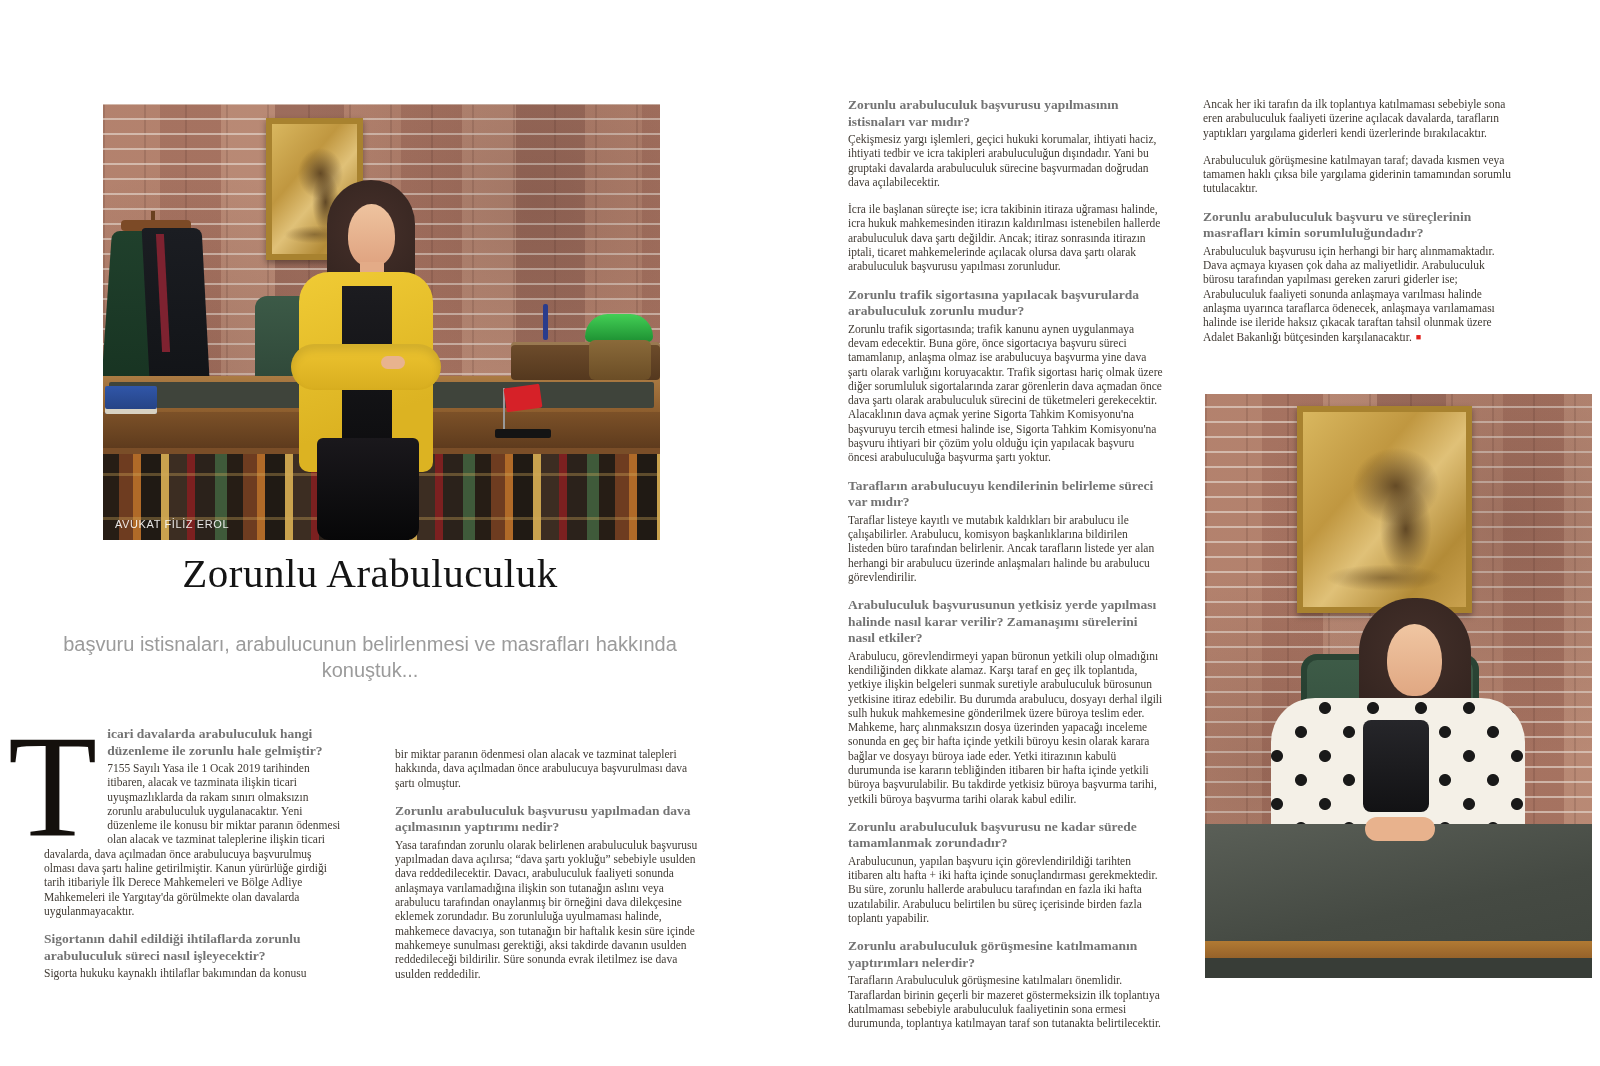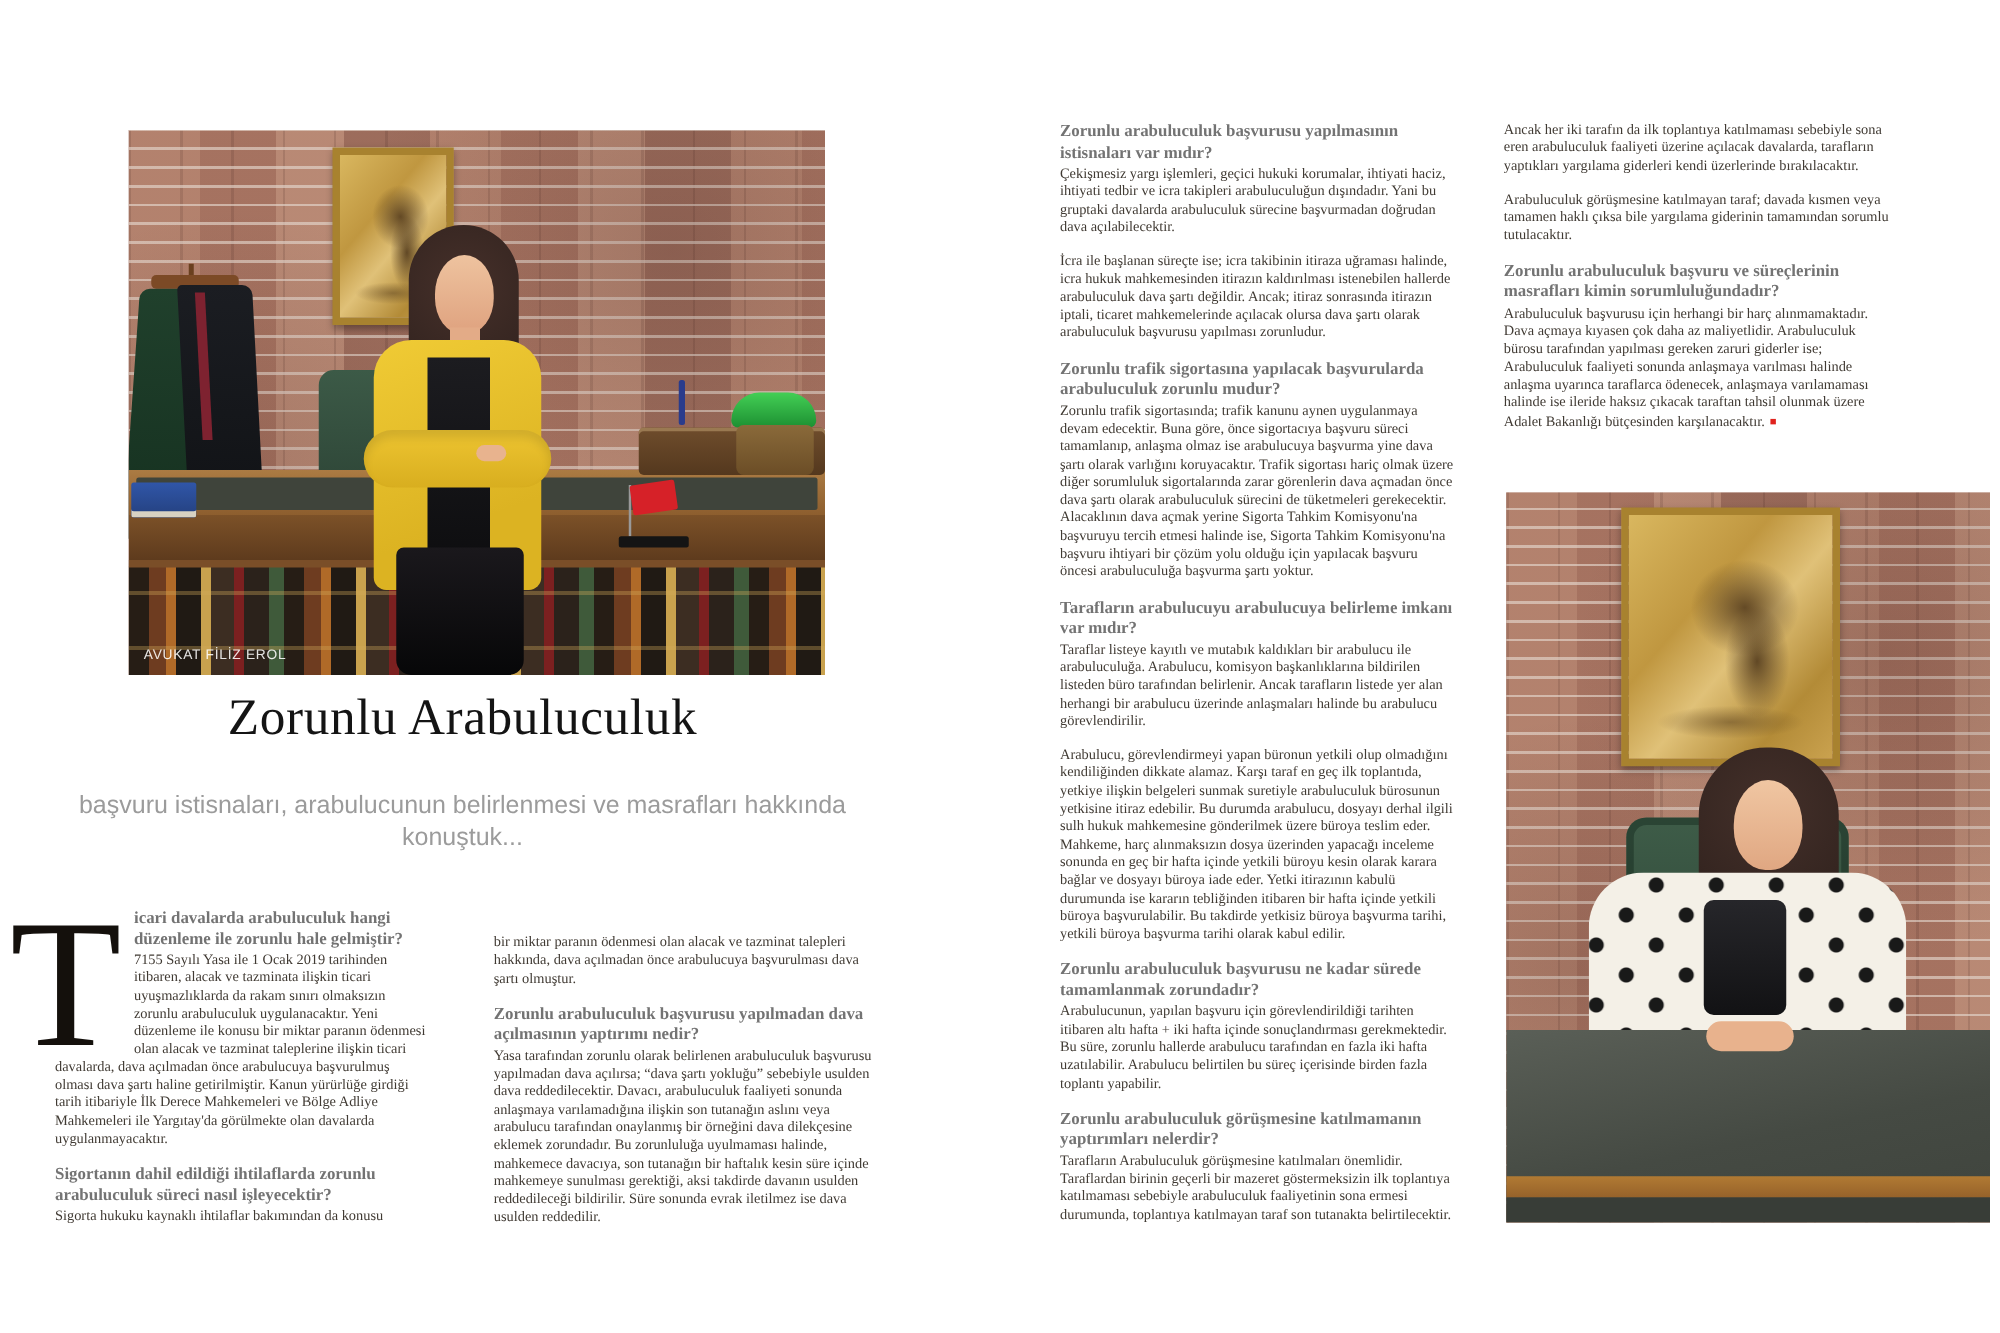--- a/index.html
+++ b/index.html
@@ -212,7 +212,7 @@
       <p>Zorunlu trafik sigortasında; trafik kanunu aynen uygulanmaya devam edecektir. Buna göre, önce sigortacıya başvuru süreci tamamlanıp, anlaşma olmaz ise arabulucuya başvurma yine dava şartı olarak varlığını koruyacaktır. Trafik sigortası hariç olmak üzere diğer sorumluluk sigortalarında zarar görenlerin dava açmadan önce dava şartı olarak arabuluculuk sürecini de tüketmeleri gerekecektir. Alacaklının dava açmak yerine Sigorta Tahkim Komisyonu'na başvuruyu tercih etmesi halinde ise, Sigorta Tahkim Komisyonu'na başvuru ihtiyari bir çözüm yolu olduğu için yapılacak başvuru öncesi arabuluculuğa başvurma şartı yoktur.</p>
     </section>
     <section>
-      <h3>Tarafların arabulucuyu arabulucuya belirleme imkanı var mıdır?</h3>
+      <h3>Tarafların arabulucuyu kendilerinin belirleme süreci var mıdır?</h3>
       <p>Taraflar listeye kayıtlı ve mutabık kaldıkları bir arabulucu ile arabuluculuğa. Arabulucu, komisyon başkanlıklarına bildirilen listeden büro tarafından belirlenir. Ancak tarafların listede yer alan herhangi bir arabulucu üzerinde anlaşmaları halinde bu arabulucu görevlendirilir.</p>
     </section>
     <section>

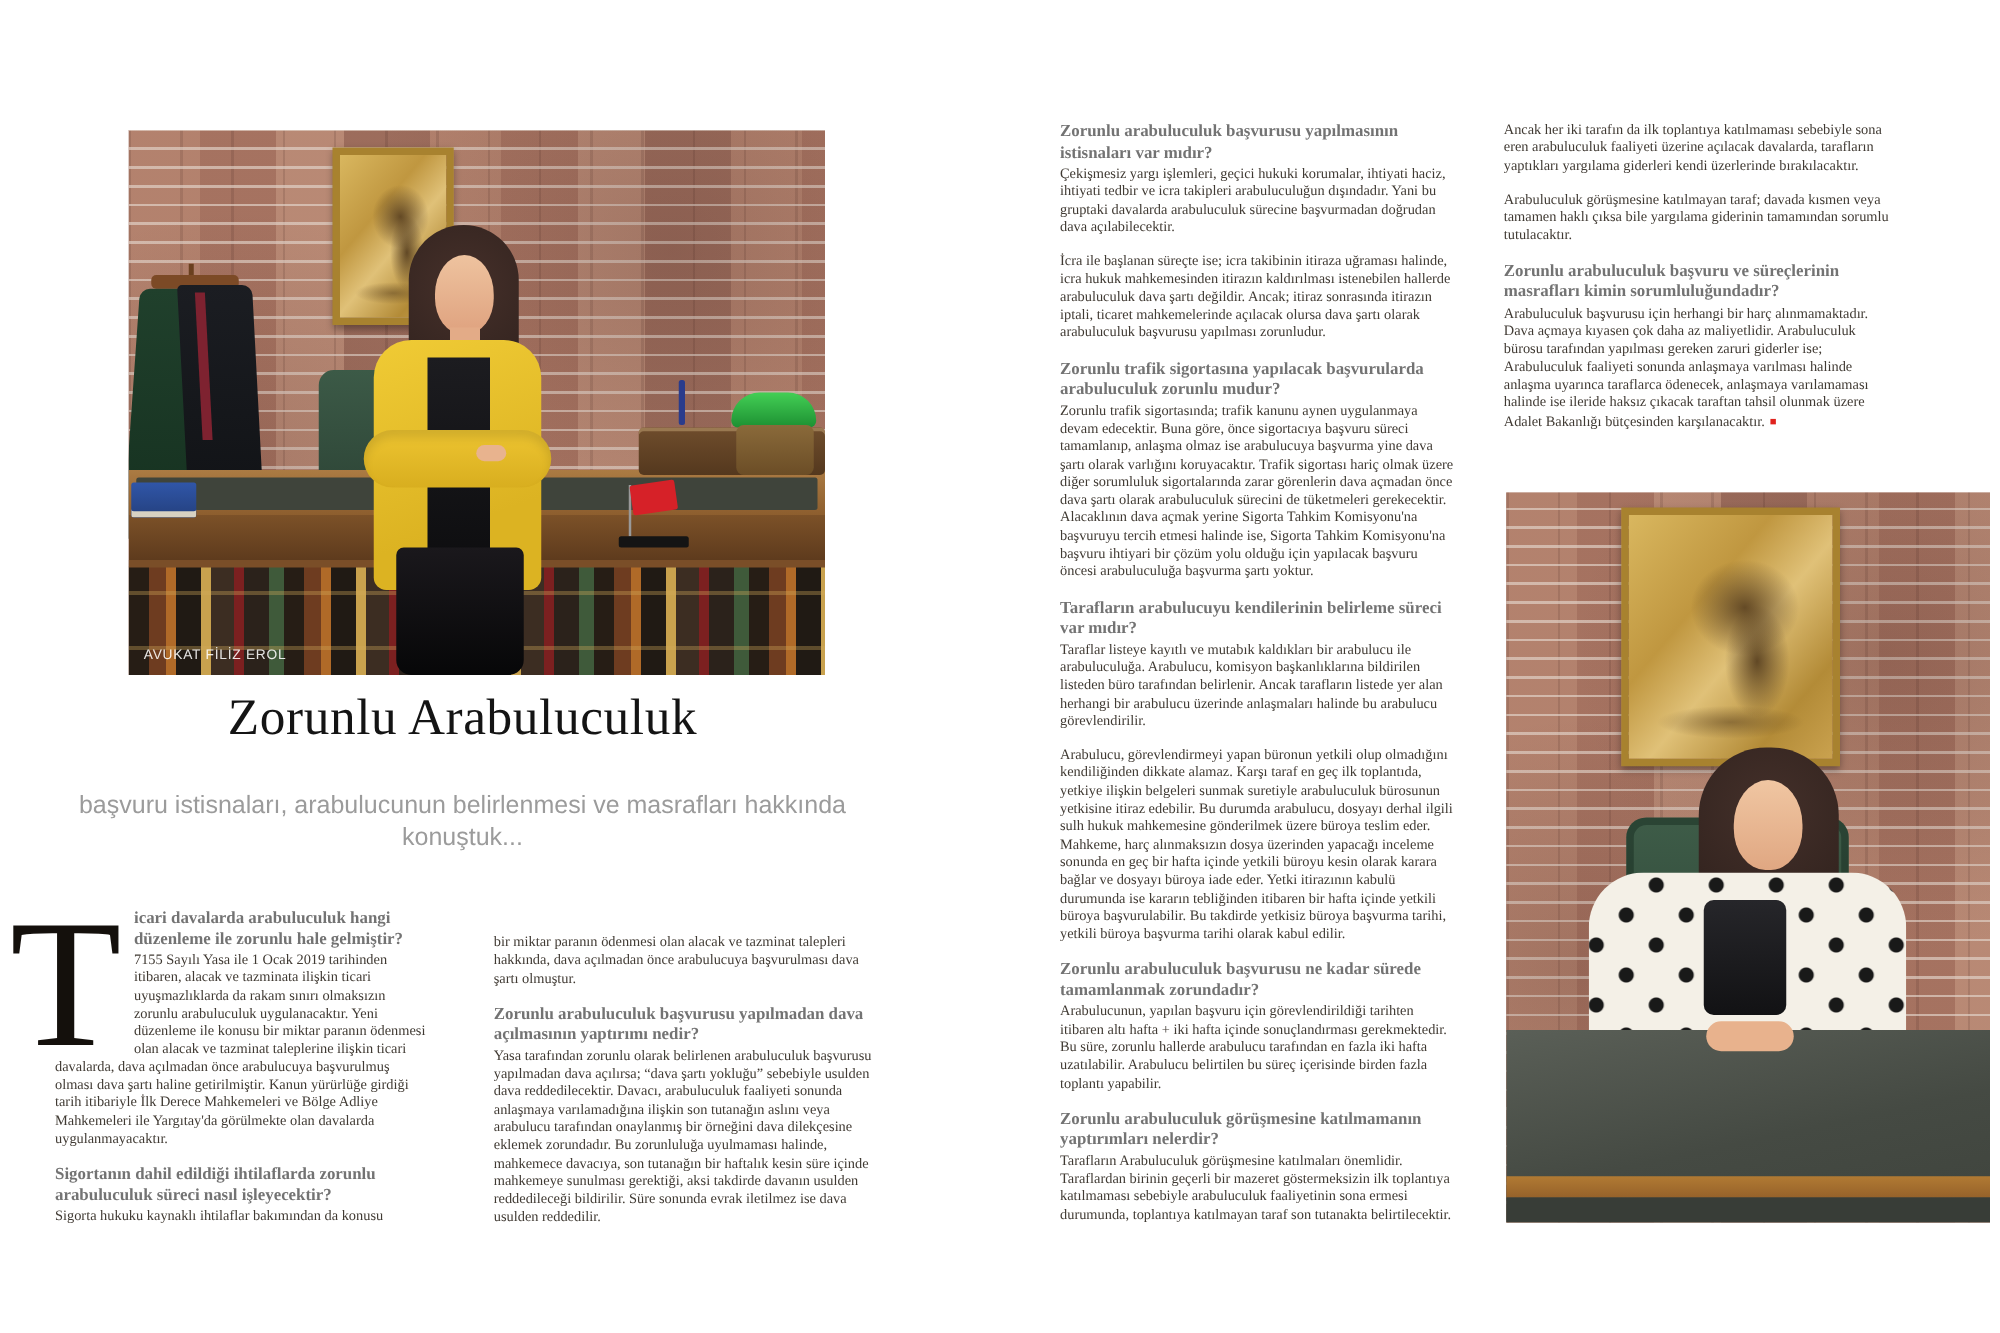--- a/index.html
+++ b/index.html
@@ -213,7 +213,7 @@
     </section>
     <section>
       <h3>Tarafların arabulucuyu kendilerinin belirleme süreci var mıdır?</h3>
-      <p>Taraflar listeye kayıtlı ve mutabık kaldıkları bir arabulucu ile arabuluculuğa. Arabulucu, komisyon başkanlıklarına bildirilen listeden büro tarafından belirlenir. Ancak tarafların listede yer alan herhangi bir arabulucu üzerinde anlaşmaları halinde bu arabulucu görevlendirilir.</p>
+      <p>Taraflar listeye kayıtlı ve mutabık kaldıkları bir arabulucu ile çalışabilirler. Arabulucu, komisyon başkanlıklarına bildirilen listeden büro tarafından belirlenir. Ancak tarafların listede yer alan herhangi bir arabulucu üzerinde anlaşmaları halinde bu arabulucu görevlendirilir.</p>
     </section>
     <section>
       <p>Arabulucu, görevlendirmeyi yapan büronun yetkili olup olmadığını kendiliğinden dikkate alamaz. Karşı taraf en geç ilk toplantıda, yetkiye ilişkin belgeleri sunmak suretiyle arabuluculuk bürosunun yetkisine itiraz edebilir. Bu durumda arabulucu, dosyayı derhal ilgili sulh hukuk mahkemesine gönderilmek üzere büroya teslim eder. Mahkeme, harç alınmaksızın dosya üzerinden yapacağı inceleme sonunda en geç bir hafta içinde yetkili büroyu kesin olarak karara bağlar ve dosyayı büroya iade eder. Yetki itirazının kabulü durumunda ise kararın tebliğinden itibaren bir hafta içinde yetkili büroya başvurulabilir. Bu takdirde yetkisiz büroya başvurma tarihi, yetkili büroya başvurma tarihi olarak kabul edilir.</p>

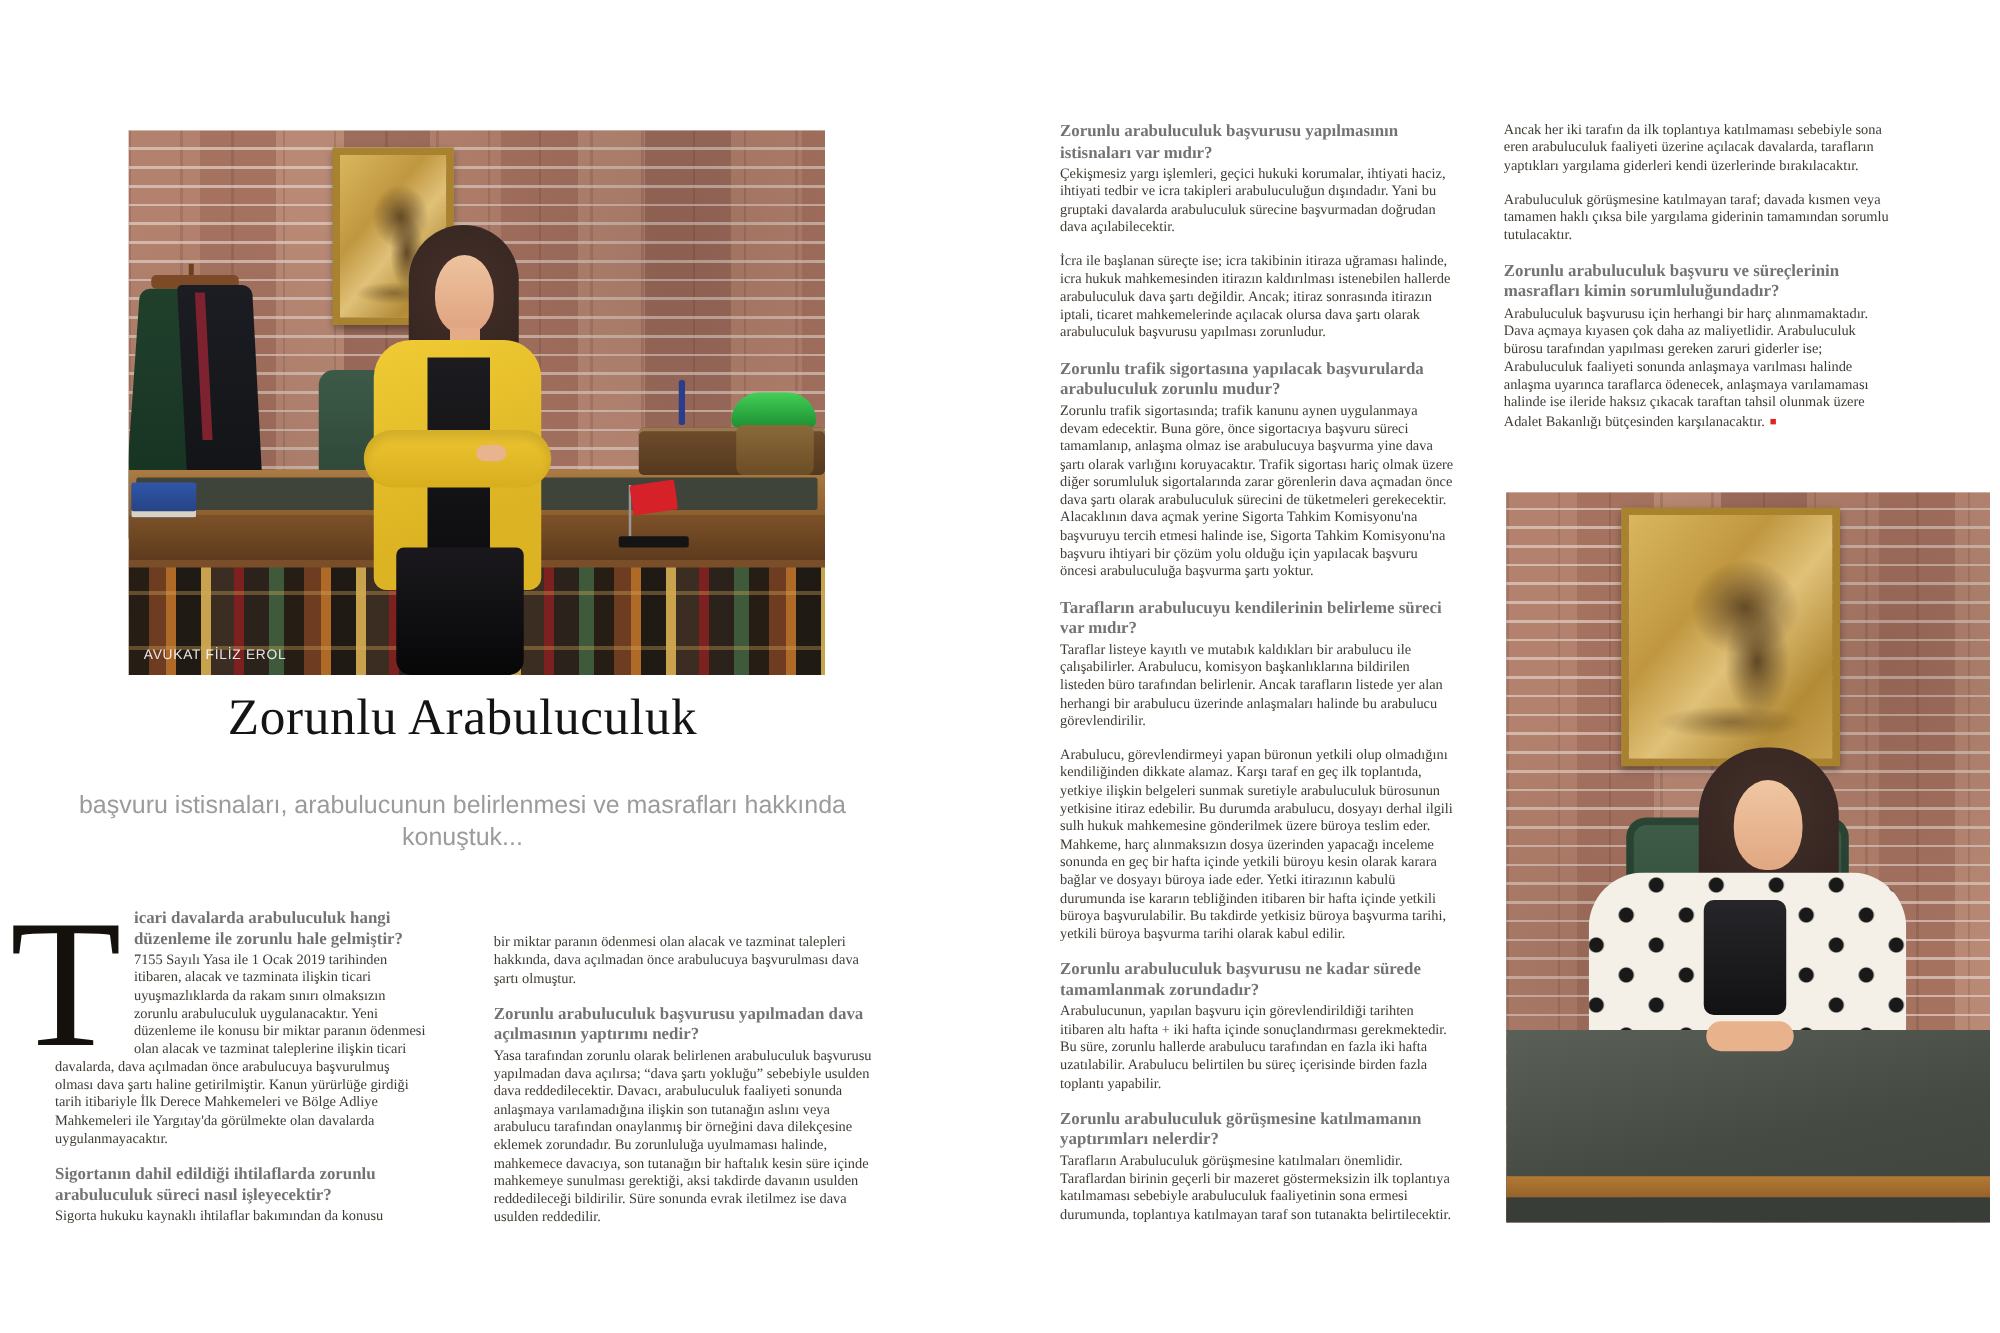--- a/index.html
+++ b/index.html
@@ -216,6 +216,7 @@
       <p>Taraflar listeye kayıtlı ve mutabık kaldıkları bir arabulucu ile çalışabilirler. Arabulucu, komisyon başkanlıklarına bildirilen listeden büro tarafından belirlenir. Ancak tarafların listede yer alan herhangi bir arabulucu üzerinde anlaşmaları halinde bu arabulucu görevlendirilir.</p>
     </section>
     <section>
+      <h3>Arabuluculuk başvurusunun yetkisiz yerde yapılması halinde nasıl karar verilir? Zamanaşımı sürelerini nasıl etkiler?</h3>
       <p>Arabulucu, görevlendirmeyi yapan büronun yetkili olup olmadığını kendiliğinden dikkate alamaz. Karşı taraf en geç ilk toplantıda, yetkiye ilişkin belgeleri sunmak suretiyle arabuluculuk bürosunun yetkisine itiraz edebilir. Bu durumda arabulucu, dosyayı derhal ilgili sulh hukuk mahkemesine gönderilmek üzere büroya teslim eder. Mahkeme, harç alınmaksızın dosya üzerinden yapacağı inceleme sonunda en geç bir hafta içinde yetkili büroyu kesin olarak karara bağlar ve dosyayı büroya iade eder. Yetki itirazının kabulü durumunda ise kararın tebliğinden itibaren bir hafta içinde yetkili büroya başvurulabilir. Bu takdirde yetkisiz büroya başvurma tarihi, yetkili büroya başvurma tarihi olarak kabul edilir.</p>
     </section>
     <section>

